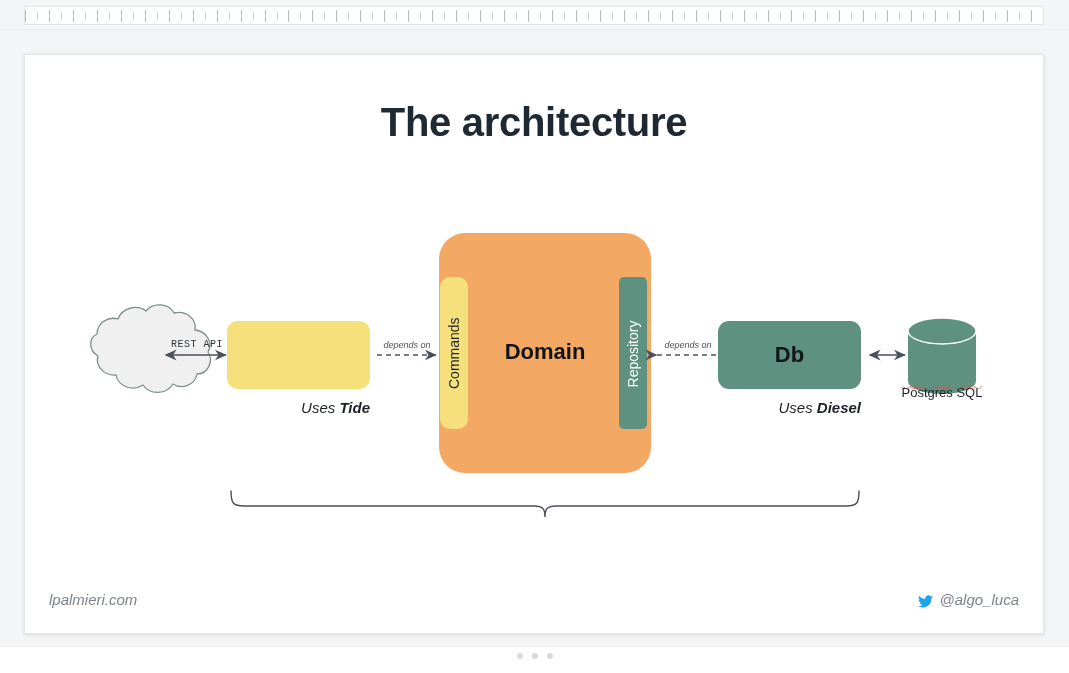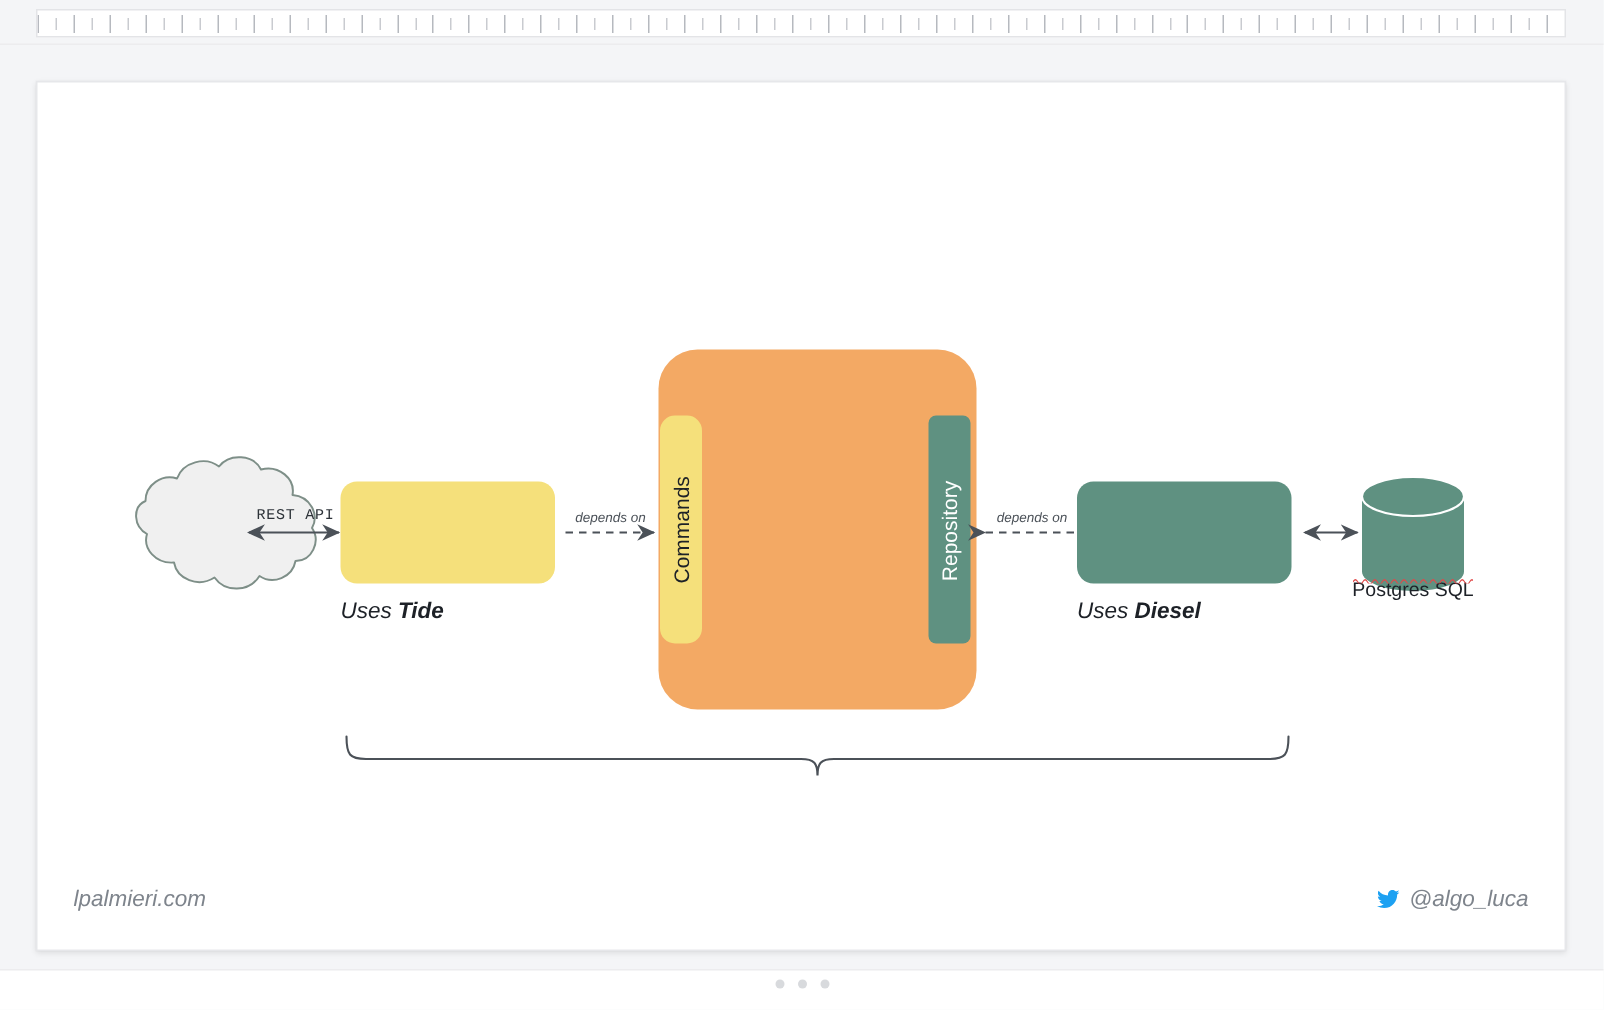--- a/index.html
+++ b/index.html
@@ -295,6 +295,7 @@
 
 <div id="slide">
 
+  <div id="slide-title">The architecture</div>
 
   <div id="diagram">
 

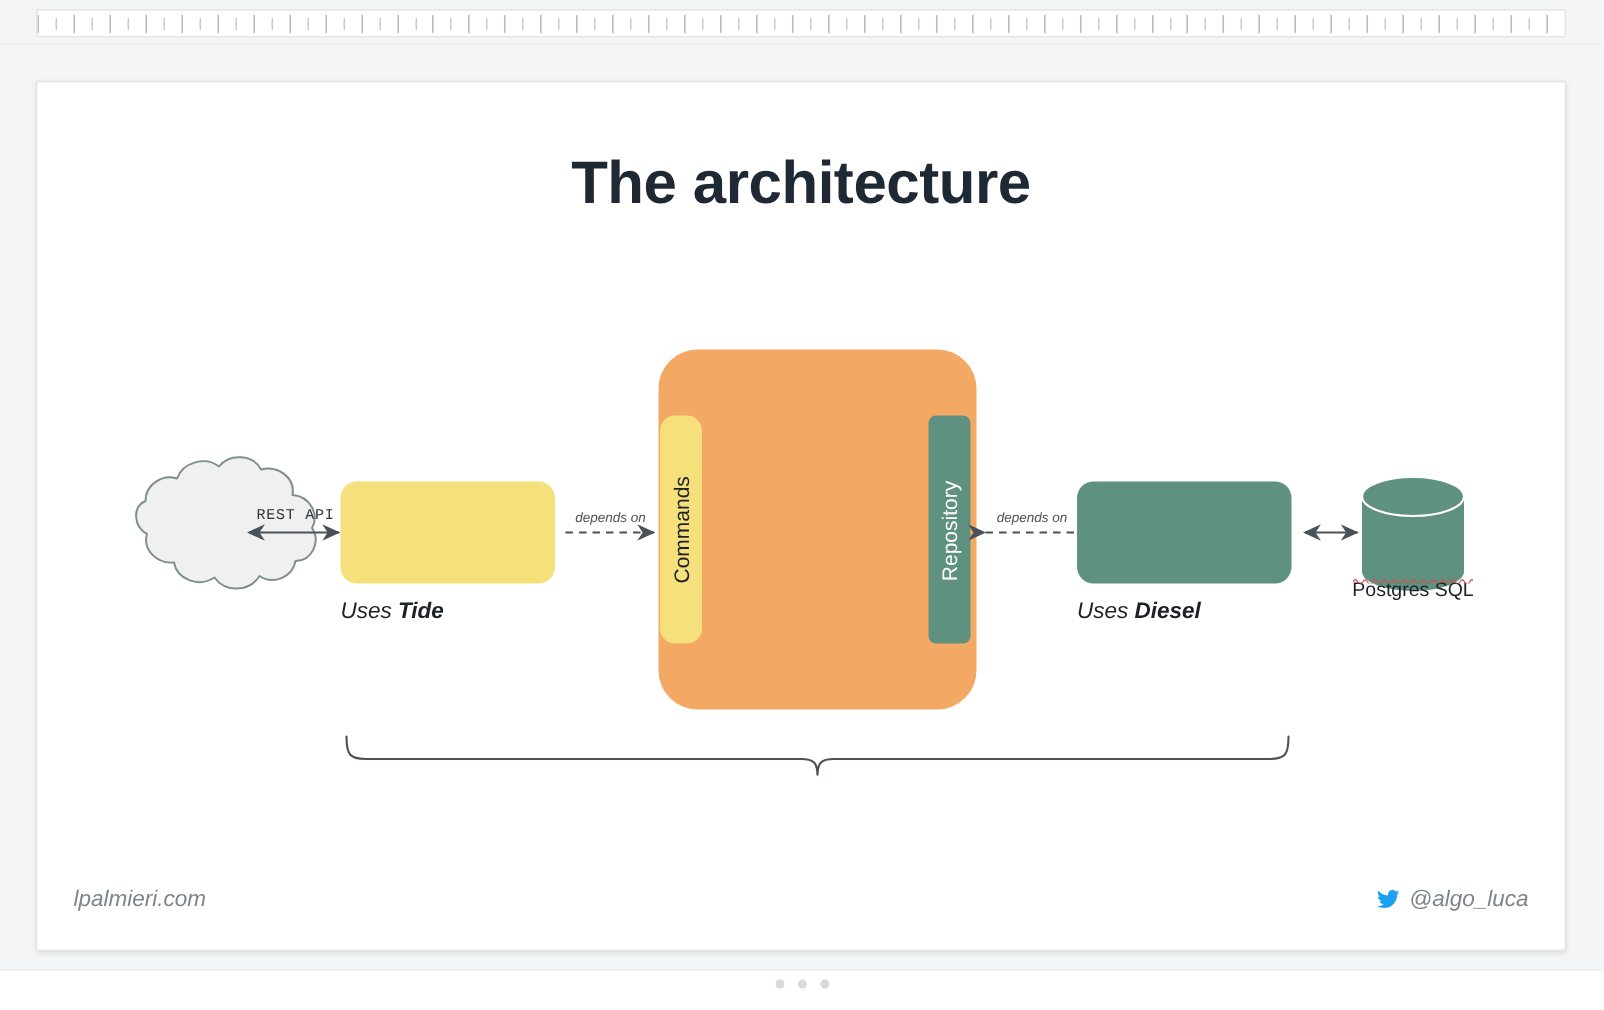--- a/index.html
+++ b/index.html
@@ -386,6 +386,7 @@
       <span>Uses </span><b>Tide</b>
     </div>
 
+    <div class="node-label" style="left:414px; top:284px; width:212px; font-size:22px;">Domain</div>
 
     <div class="vert-label" style="left:394px; top:291px; width:70px; text-align:center; transform:rotate(-90deg);">Commands</div>
 

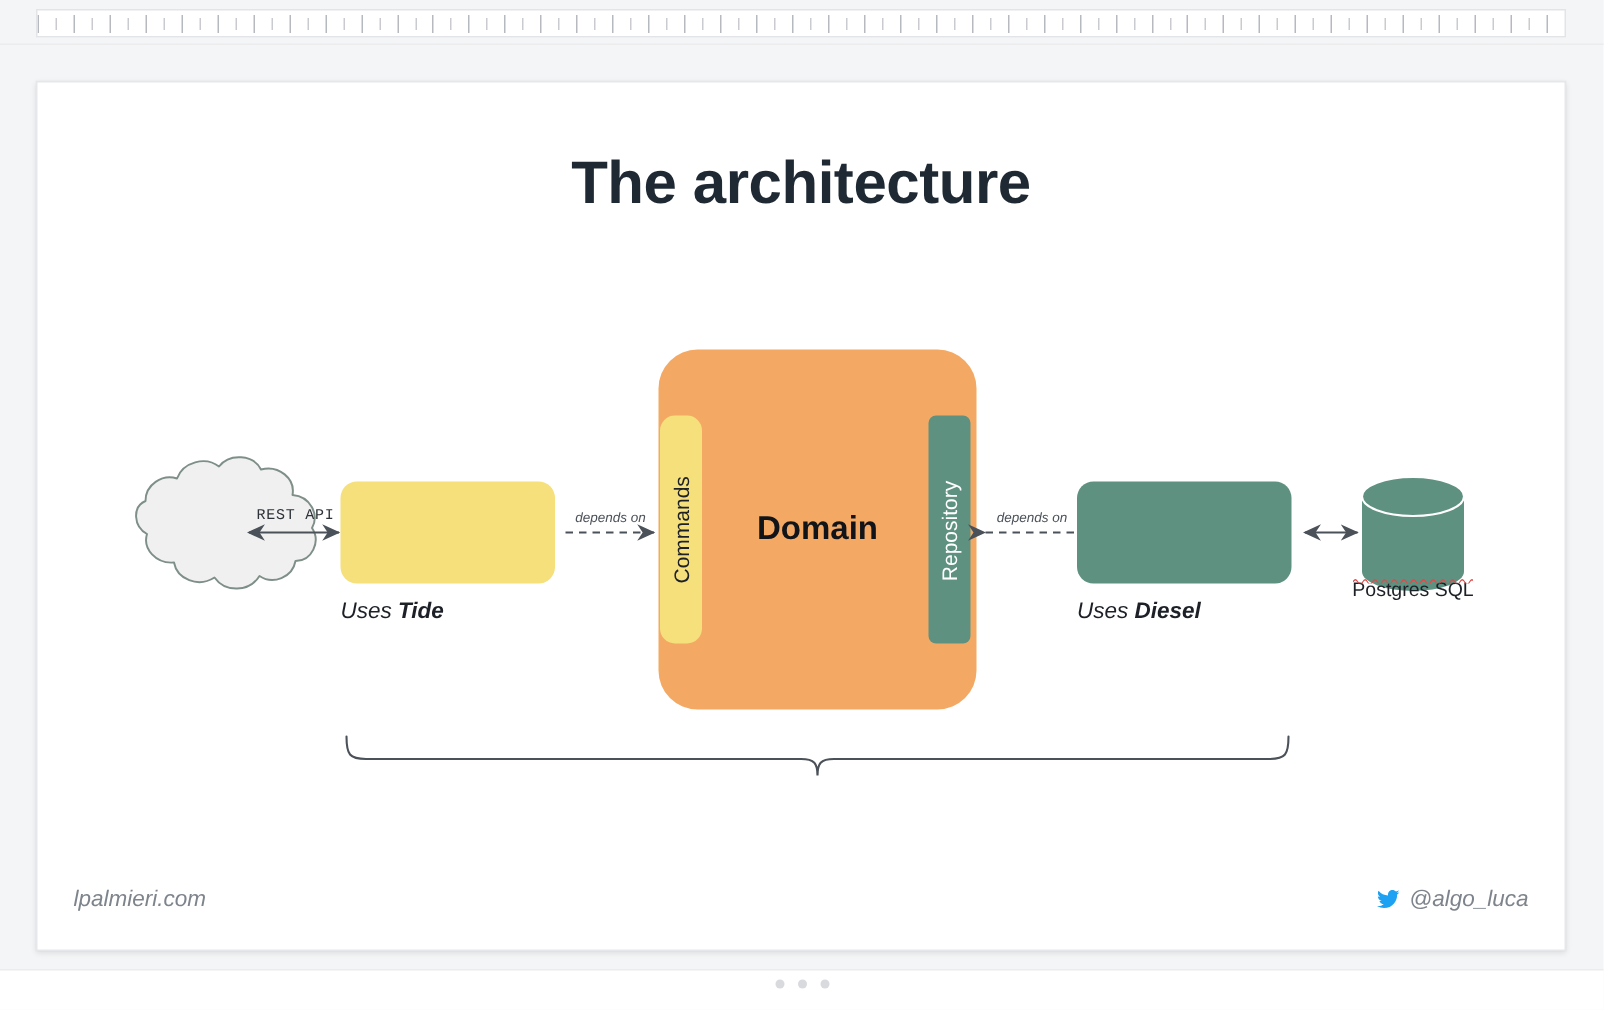--- a/index.html
+++ b/index.html
@@ -392,6 +392,7 @@
 
     <div class="vert-label" style="left:573px; top:291px; width:70px; text-align:center; transform:rotate(-90deg); color:#ffffff;">Repository</div>
 
+    <div class="node-label" style="left:693px; top:287px; width:143px; font-size:22px;">Db</div>
 
     <div class="uses-caption" style="left:693px; top:344px; width:143px;">
       <span>Uses </span><b>Diesel</b>

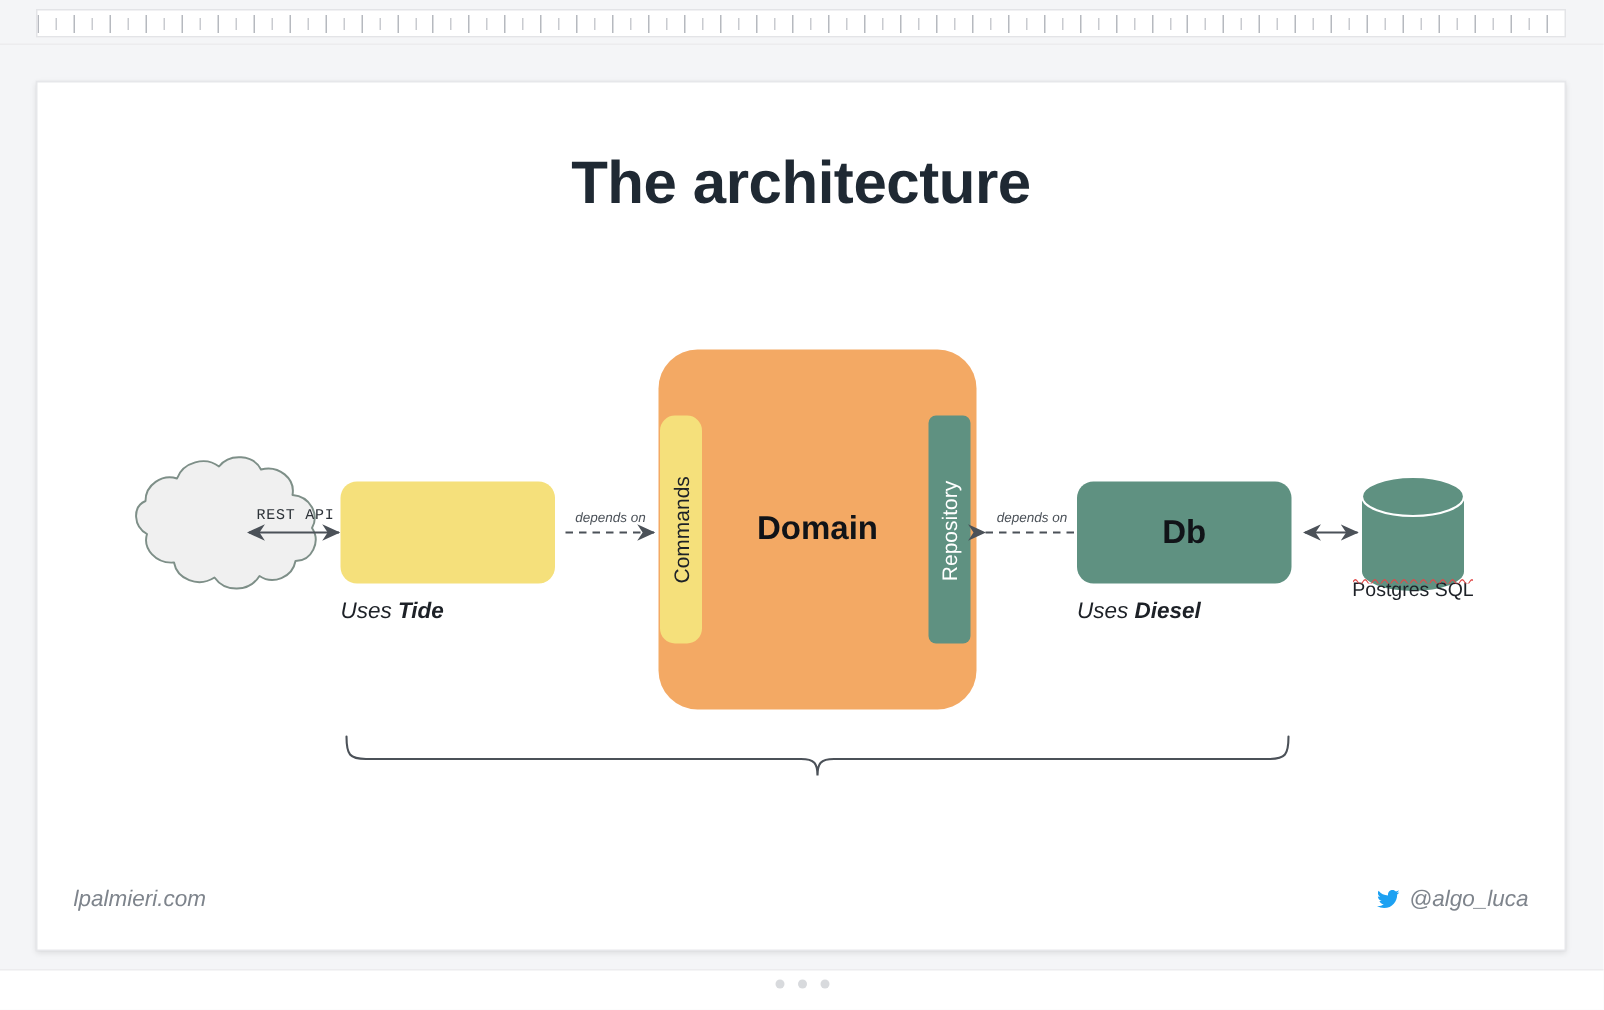--- a/index.html
+++ b/index.html
@@ -97,7 +97,7 @@
     font-style: italic;
     font-size: 15px;
     color: #1d2127;
-    text-align: left;
+    text-align: right;
     white-space: nowrap;
   }
   .uses-caption b { font-weight: 700; font-style: italic; }

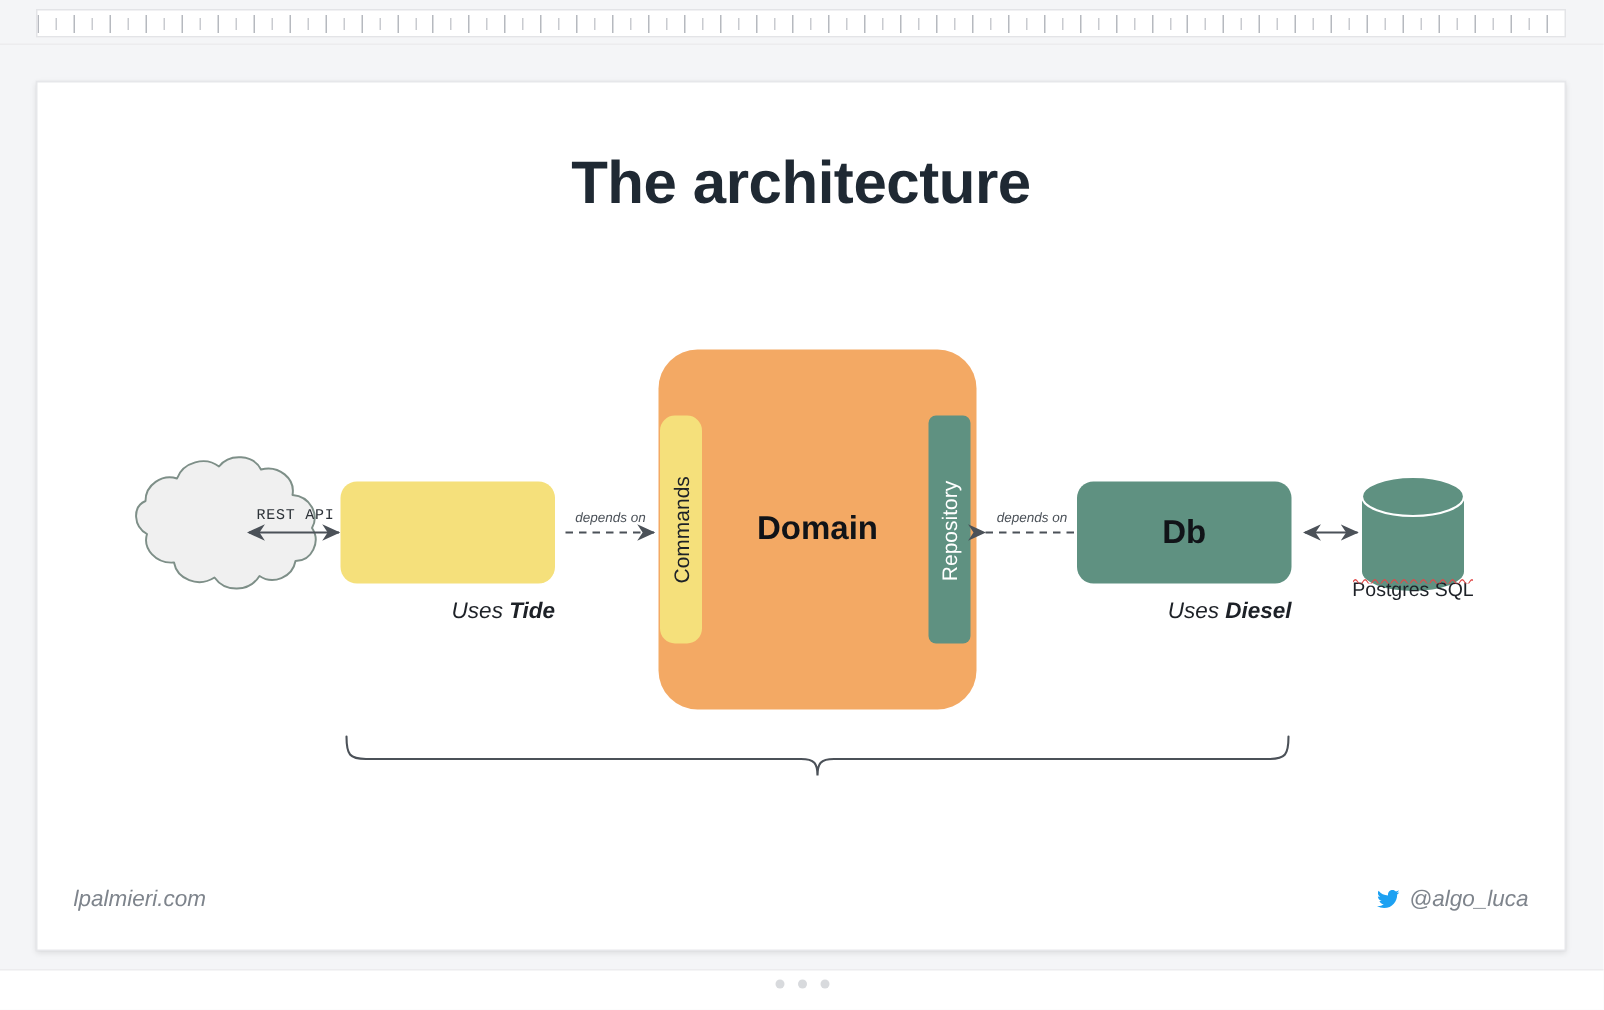--- a/index.html
+++ b/index.html
@@ -169,7 +169,7 @@
     font-style: italic;
     color: #7e848c;
     display: flex;
-    align-items: center;
+    align-items: flex-end;
     gap: 7px;
   }
   #footer-right .bird { display: block; }

